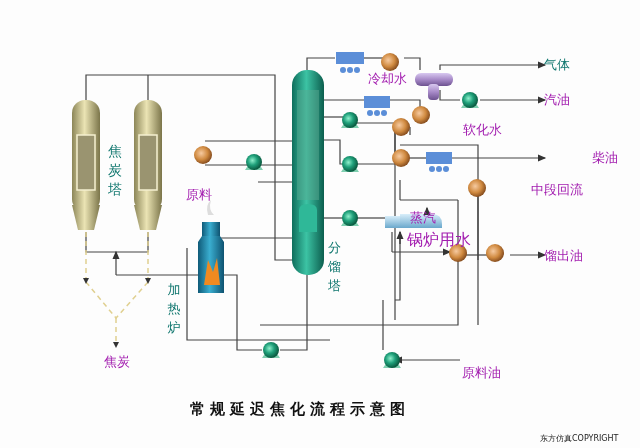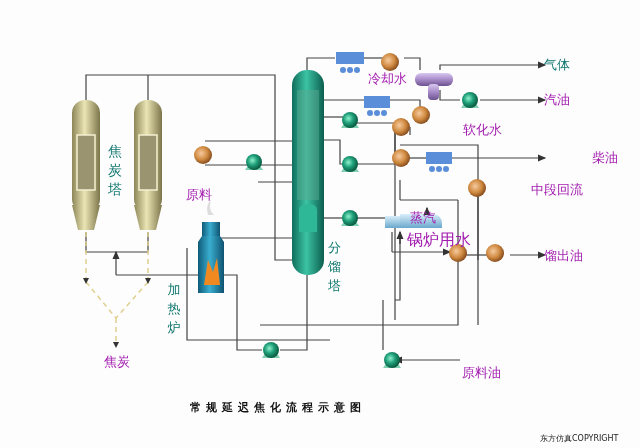--- a/index.html
+++ b/index.html
@@ -9,7 +9,7 @@
   .blue{color:#a21caf;}
   .black{color:#0f766e;}
   .vert{width:14px;white-space:normal;word-break:break-all;line-height:19px;}
-  .title{position:absolute;left:190px;top:400px;font-size:11px;letter-spacing:5px;color:#111;font-weight:bold;}
+  .title{position:absolute;left:190px;top:400px;font-size:15px;letter-spacing:5px;color:#111;font-weight:bold;}
   .copy{position:absolute;left:540px;top:433px;font-size:8px;color:#222;font-family:"DejaVu Sans",sans-serif;}
 </style>
 </head>

